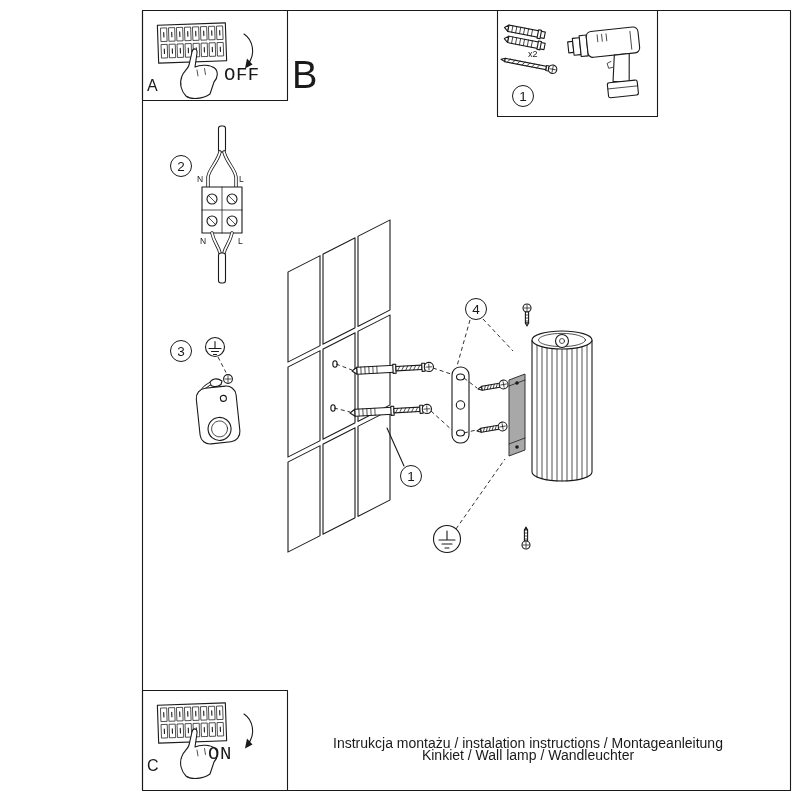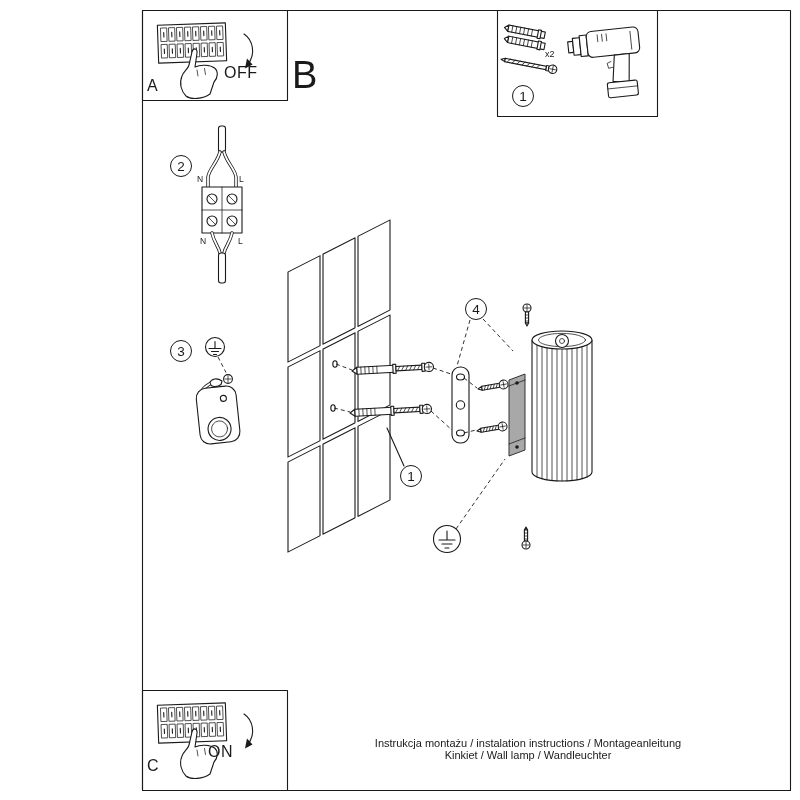--- a/index.html
+++ b/index.html
@@ -258,7 +258,7 @@
   <span class="lbl letter-b" style="left:292px; top:54px;">B</span>
 
   <div class="circle-num" style="left:512px; top:85px;">1</div>
-  <span class="lbl x2" style="left:545px; top:49px;">x2</span>
+  <span class="lbl x2" style="left:528px; top:49px;">x2</span>
 
   <div class="circle-num" style="left:170px; top:155px;">2</div>
   <span class="lbl wlbl" style="left:197px; top:174px;">N</span>

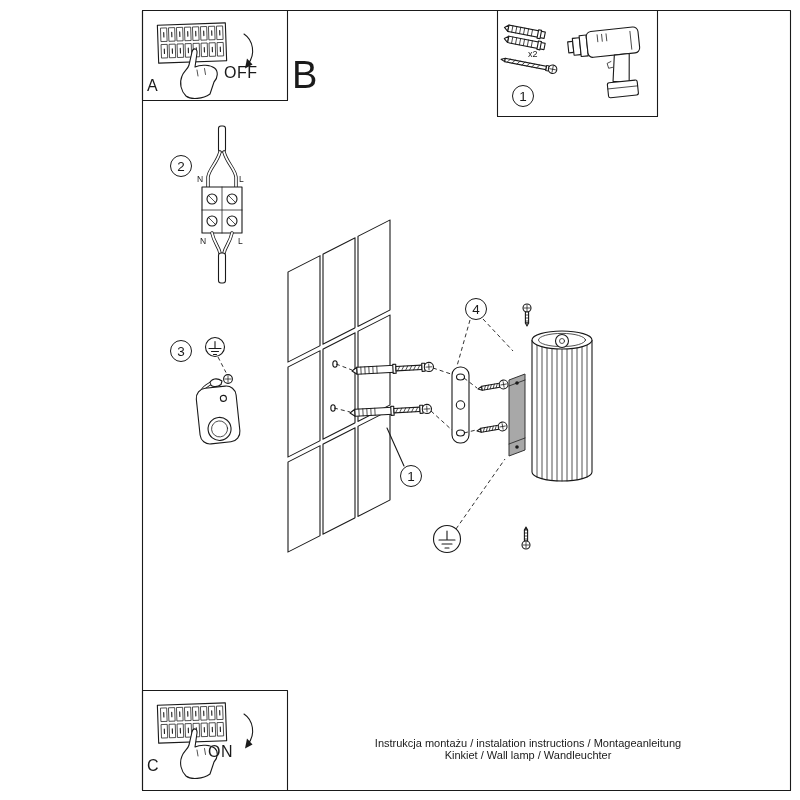--- a/index.html
+++ b/index.html
@@ -21,7 +21,7 @@
   
   .lbl { position:absolute; white-space:nowrap; }
   .letter { font-size:16px; }
-  .state { font-size:16px; font-weight:500; letter-spacing:.5px; }
+  .state { font-size:19px; font-weight:500; letter-spacing:.5px;font-family:Liberation Mono, monospace; }
   .letter-b { font-size:38px; font-weight:400; }
   .x2 { font-size:9px; }
   .wlbl { font-size:8.5px; }

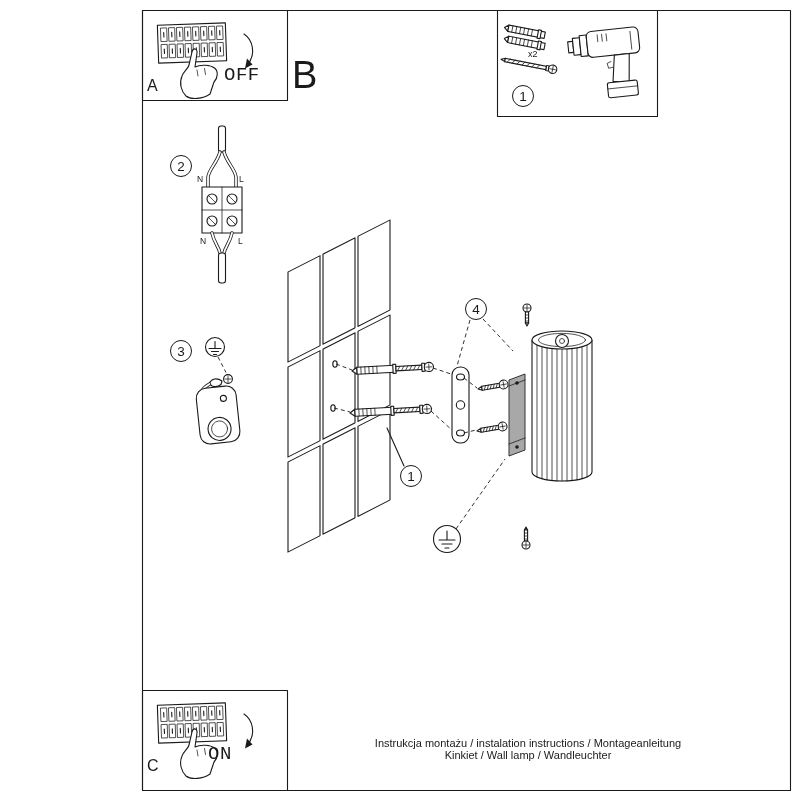--- a/index.html
+++ b/index.html
@@ -29,7 +29,7 @@
                 border-radius:50%; display:flex; align-items:center; justify-content:center;
                 font-size:13.5px; background:transparent; }
   .footer { position:absolute; left:330px; top:738px; width:396px; text-align:center;
-            font-size:11px; line-height:11.5px; color:#1a1a1a; }
+            font-size:14px; line-height:11.5px; color:#1a1a1a; }
 </style>
 </head>
 <body>

